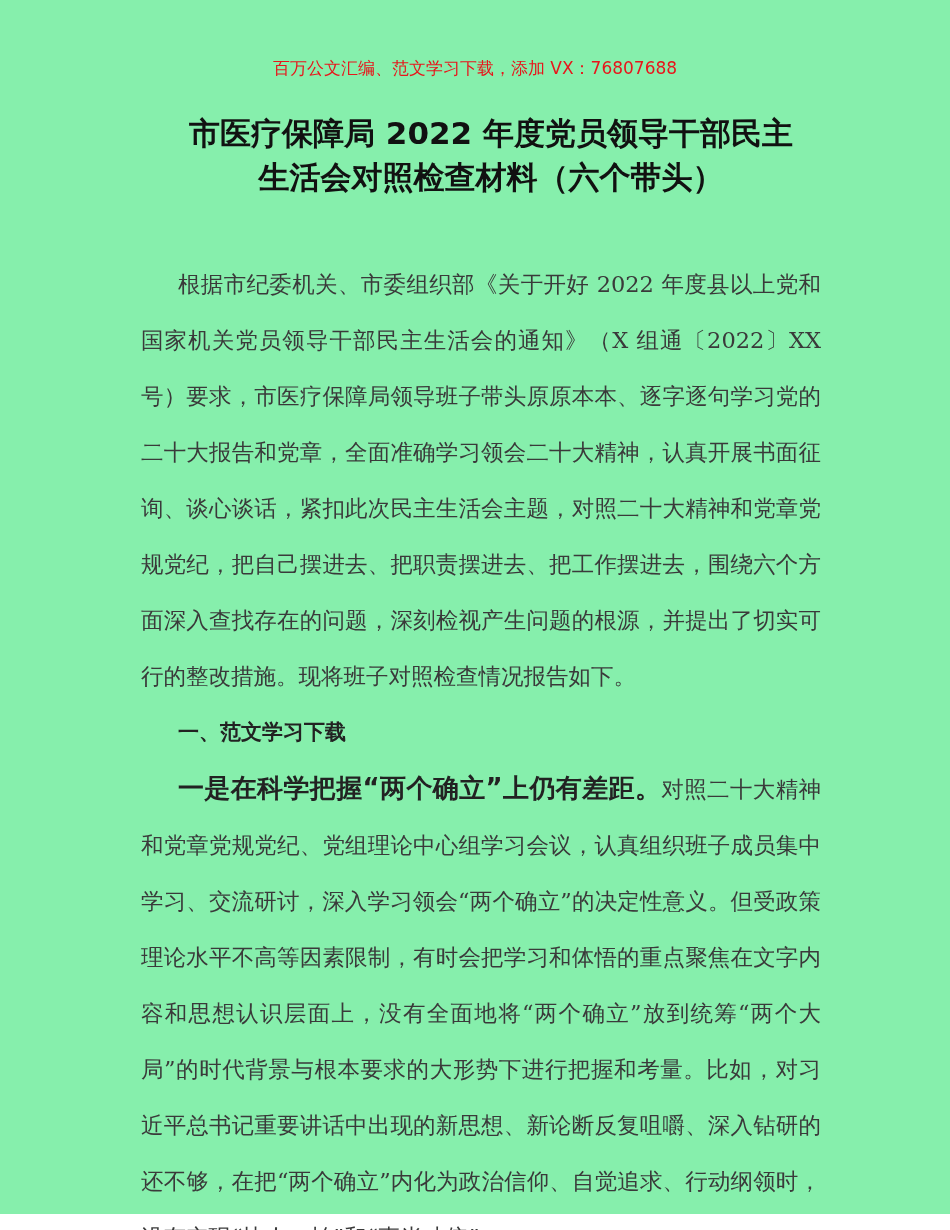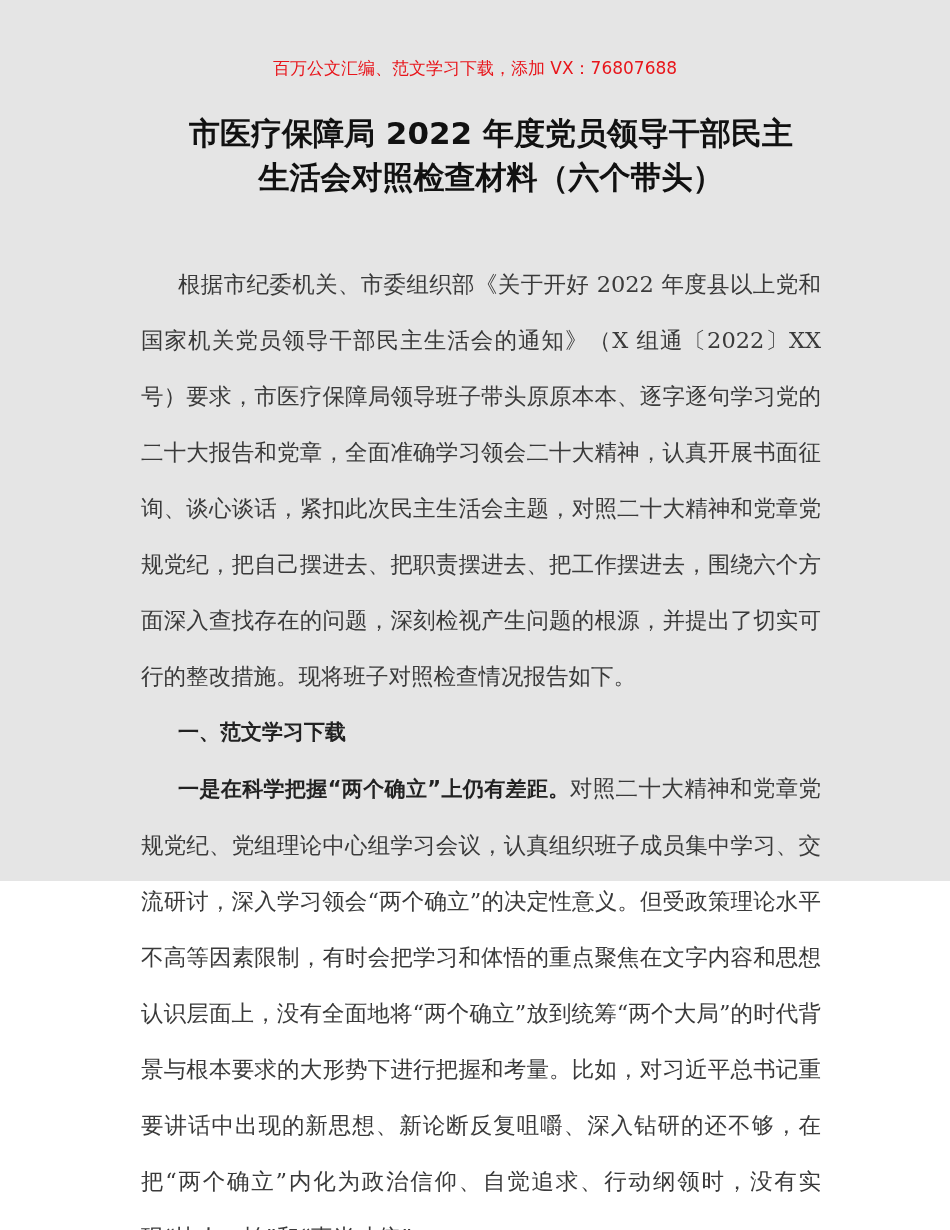--- a/index.html
+++ b/index.html
@@ -4,7 +4,7 @@
 <style>
   html, body { margin: 0; padding: 0; background: #ffffff; }
   body { width: 950px; height: 1230px; position: relative; overflow: hidden; }
-  .page { position: absolute; left: 0; top: 0; width: 950px; height: 881px; background: #e5e5e5; }
+  .page { position: absolute; left: 0; top: 0; width: 950px; height: 1214px; background: #86efac; }
   .watermark {
     position: absolute; top: 56px; left: 0; width: 950px; text-align: center;
     font-family: "DejaVu Sans", "Liberation Sans", sans-serif;

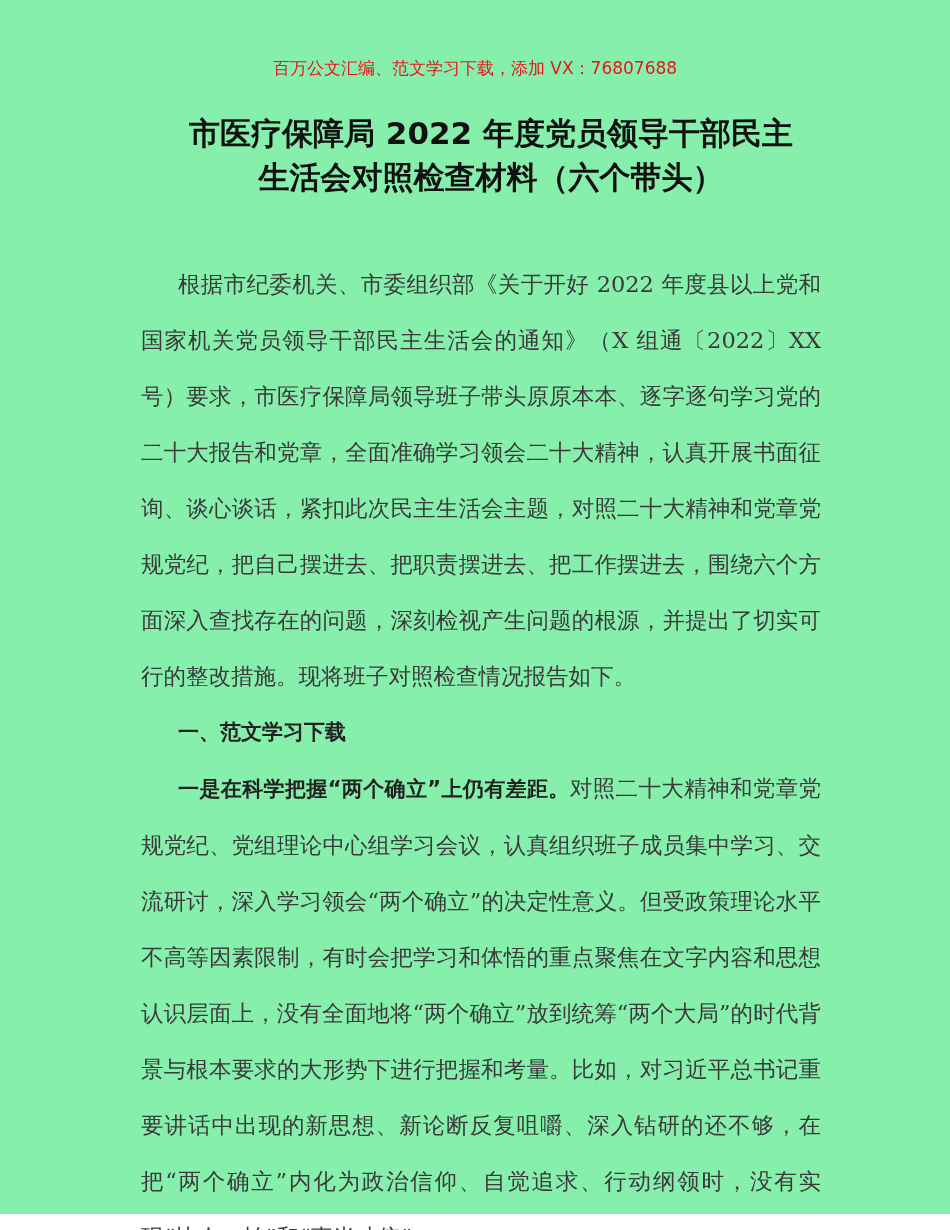--- a/index.html
+++ b/index.html
@@ -26,7 +26,7 @@
   .heading { font-family: "DejaVu Sans", "Liberation Sans", sans-serif; font-weight: bold; color: #222; font-size: 21px; }
   .h1 { text-indent: 37px; }
   .h2 { text-indent: 30px; }
-  .lead { font-family: "DejaVu Sans", "Liberation Sans", sans-serif; font-weight: bold; color: #222; font-size: 21px; }
+  .lead { font-family: "DejaVu Sans", "Liberation Sans", sans-serif; font-weight: bold; color: #222; font-size: 26px; }
 </style>
 </head>
 <body>

